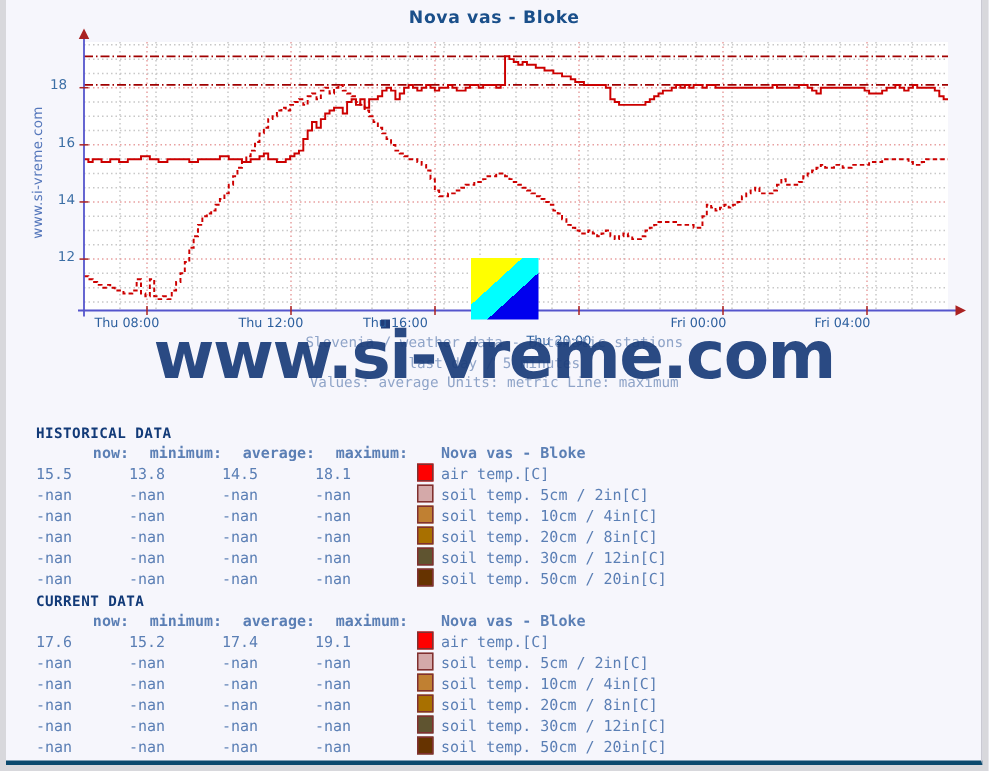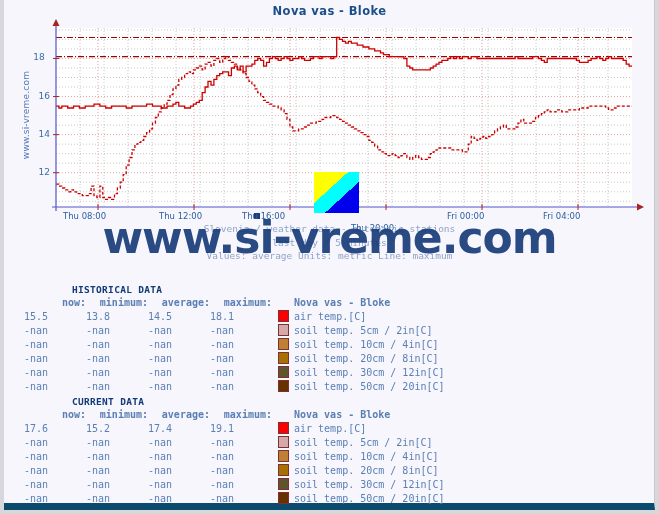--- a/index.html
+++ b/index.html
@@ -13,7 +13,7 @@
     position:absolute;left:4px;top:0;width:651px;height:510px;
     background:#f6f6fc;
     border-right:1px solid #c9c9d2;
-    border-bottom:7px solid #0c4a6e;
+    border-bottom:3px solid #0c4a6e;
     box-sizing:border-box;
   }
   

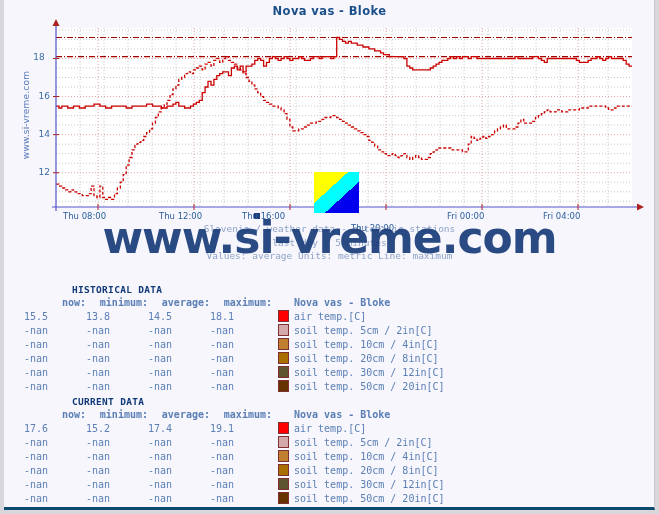--- a/index.html
+++ b/index.html
@@ -78,7 +78,7 @@
   }
   .sechead{
     color:#123a78;font-weight:bold;font-size:9.5px;
-    padding-left:20px;letter-spacing:.3px;margin-left:48px;
+    padding-left:20px;letter-spacing:.3px;
   }
   table.dt{border-collapse:collapse;margin-left:20px;}
   table.dt td{padding:0;height:14px;font-size:10px;color:#5b7fb5;white-space:pre;}

